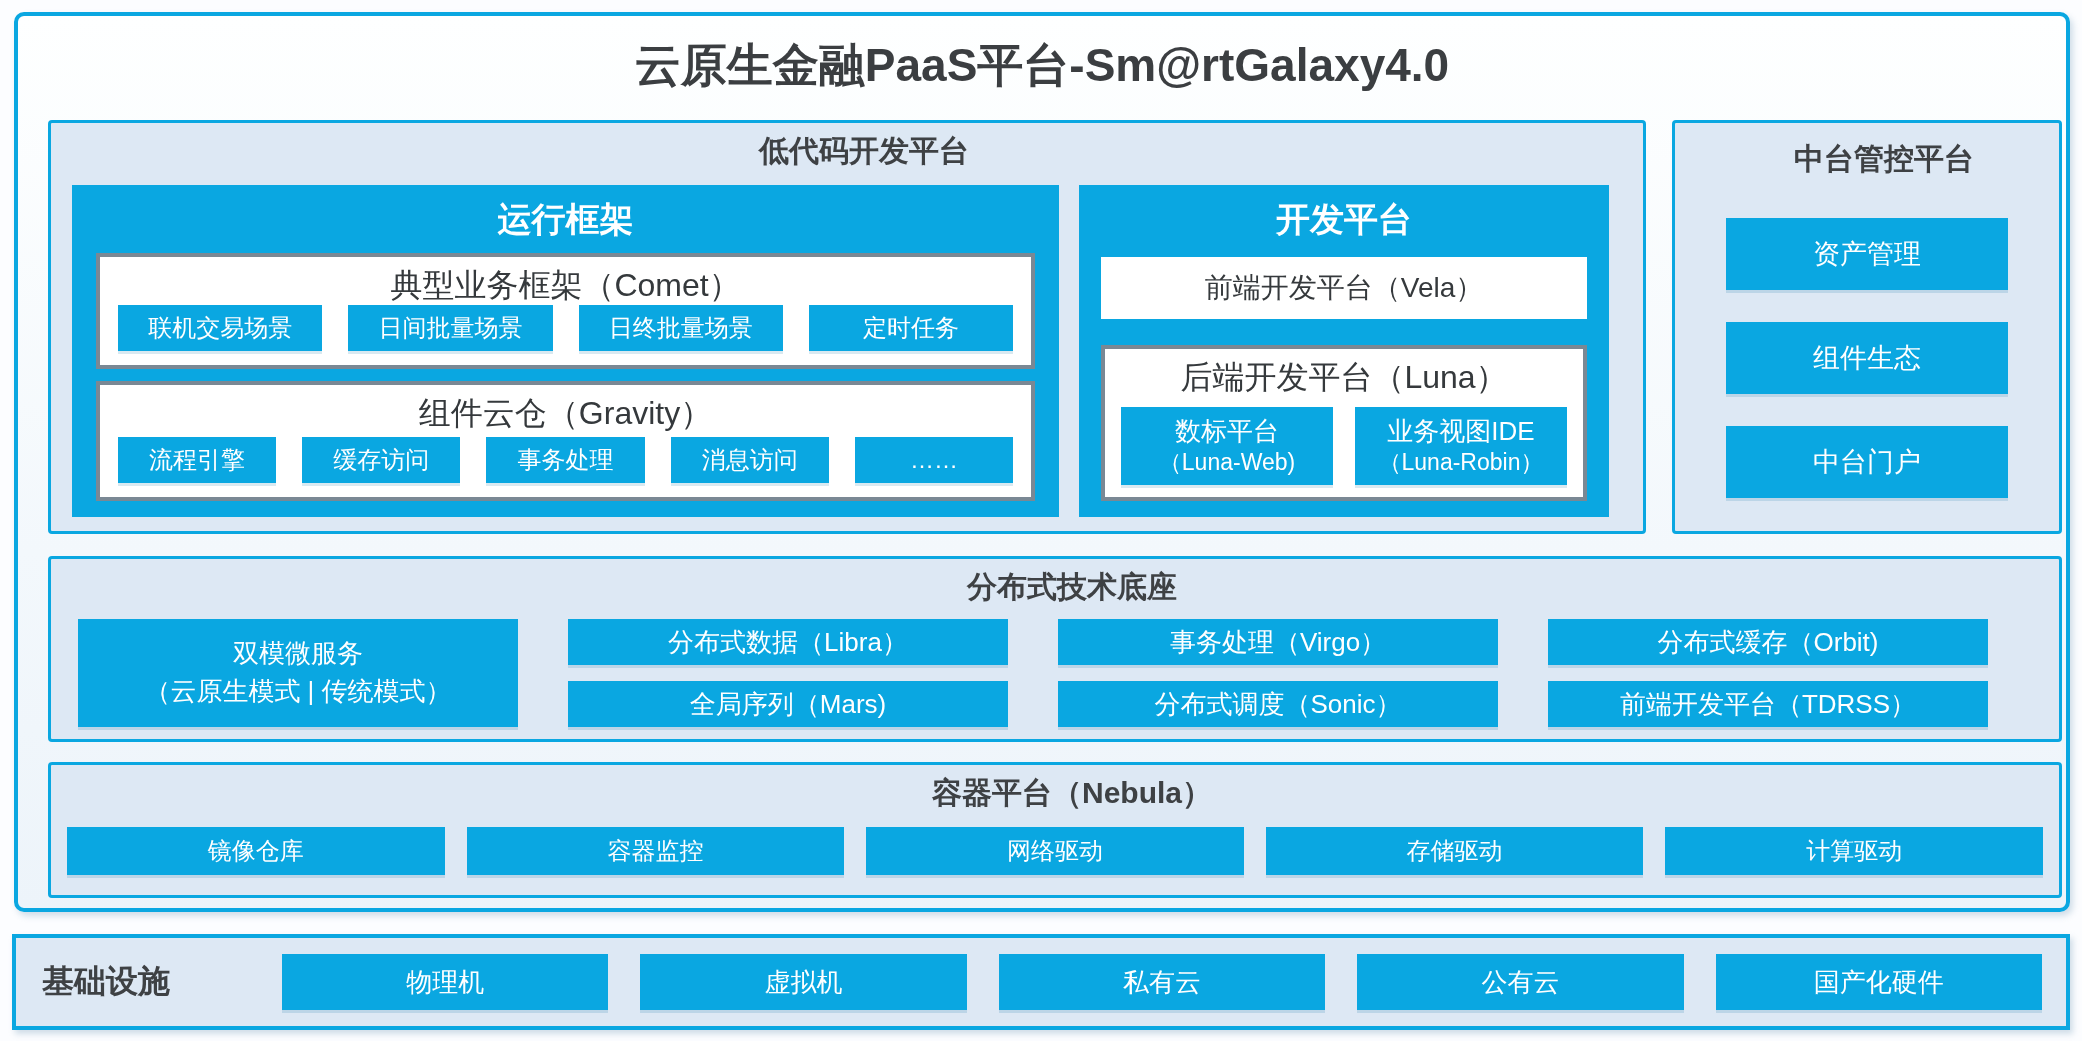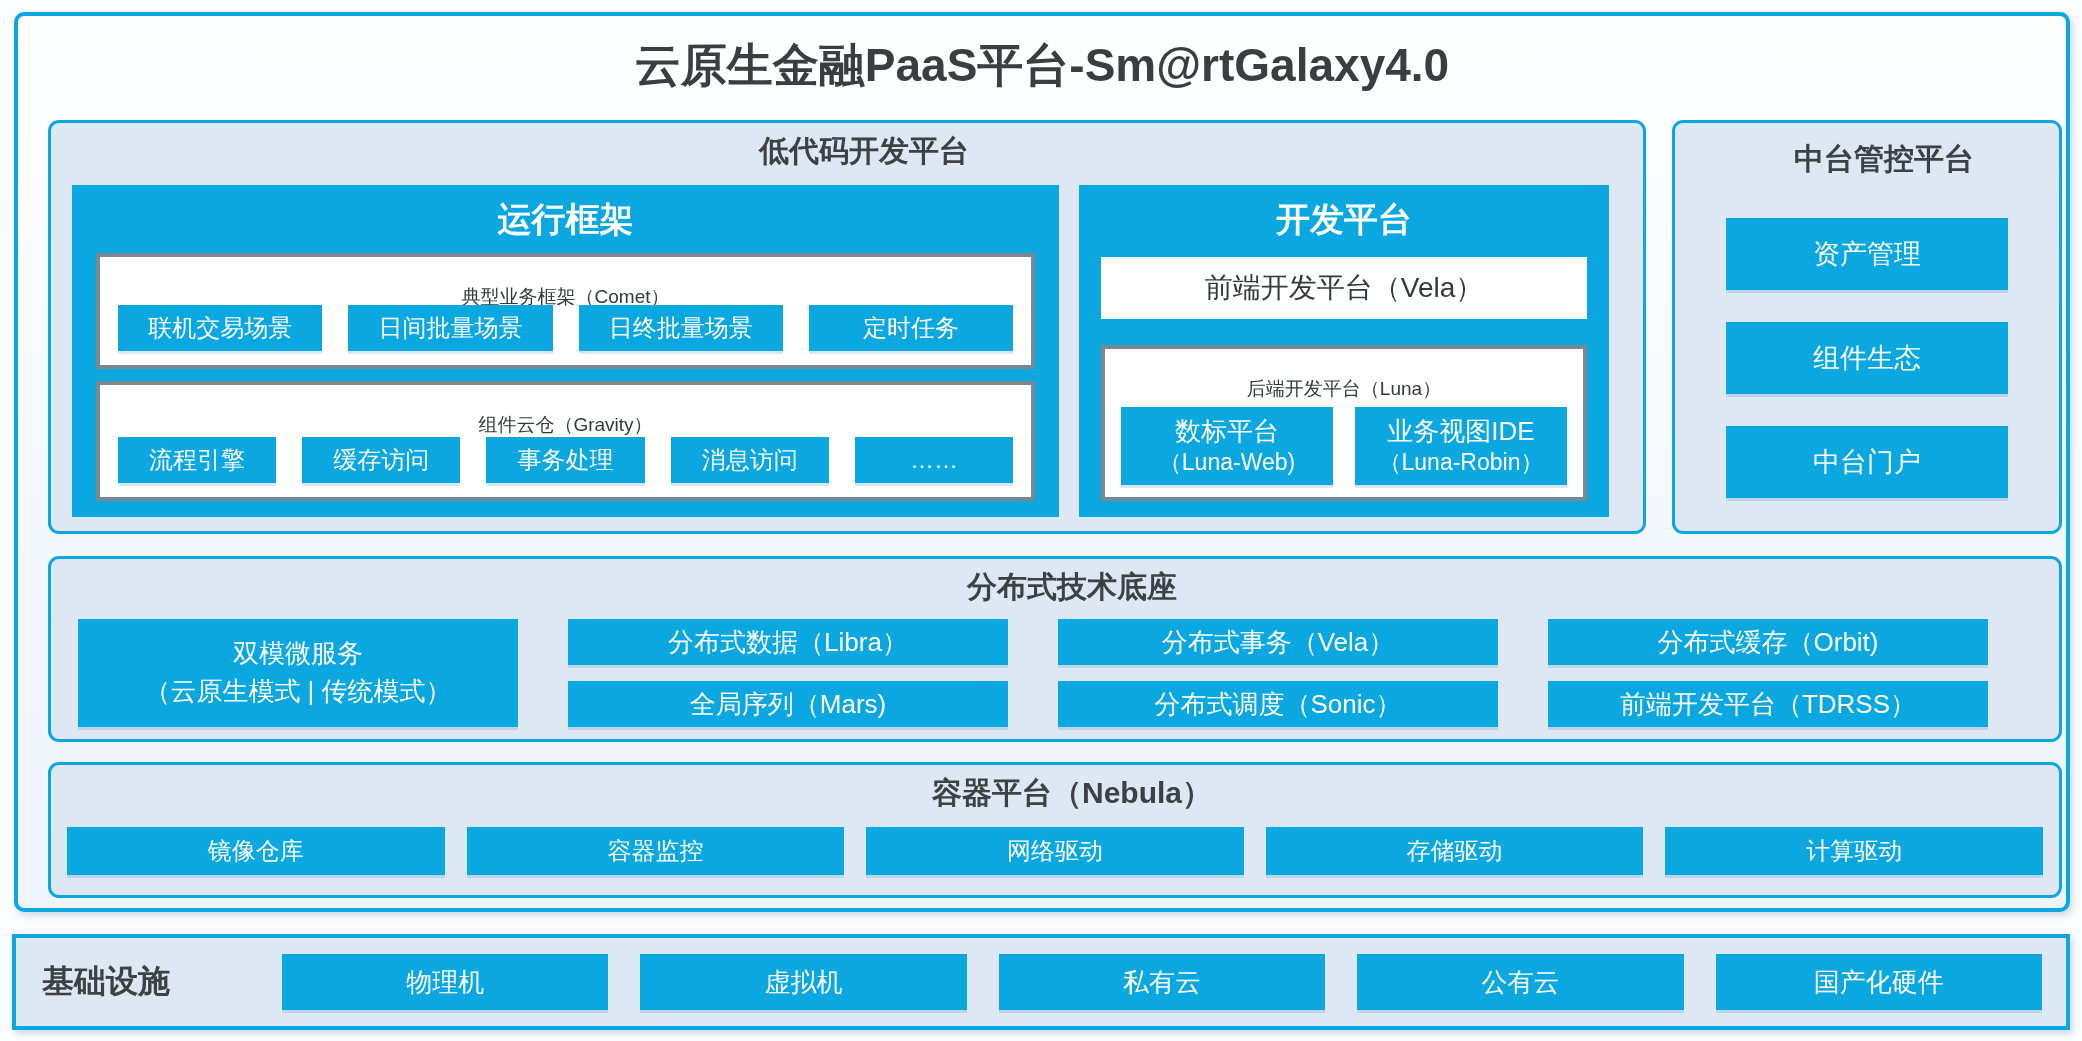--- a/index.html
+++ b/index.html
@@ -29,7 +29,7 @@
   }
   .section{
     position:absolute;background:var(--section-bg);
-    border:3px solid var(--accent);border-radius:11px;padding-left:34px;
+    border:3px solid var(--accent);border-radius:4px;padding-left:34px;
   }
   .sec-title{
     text-align:center;font-size:30px;font-weight:700;color:var(--dark-text);

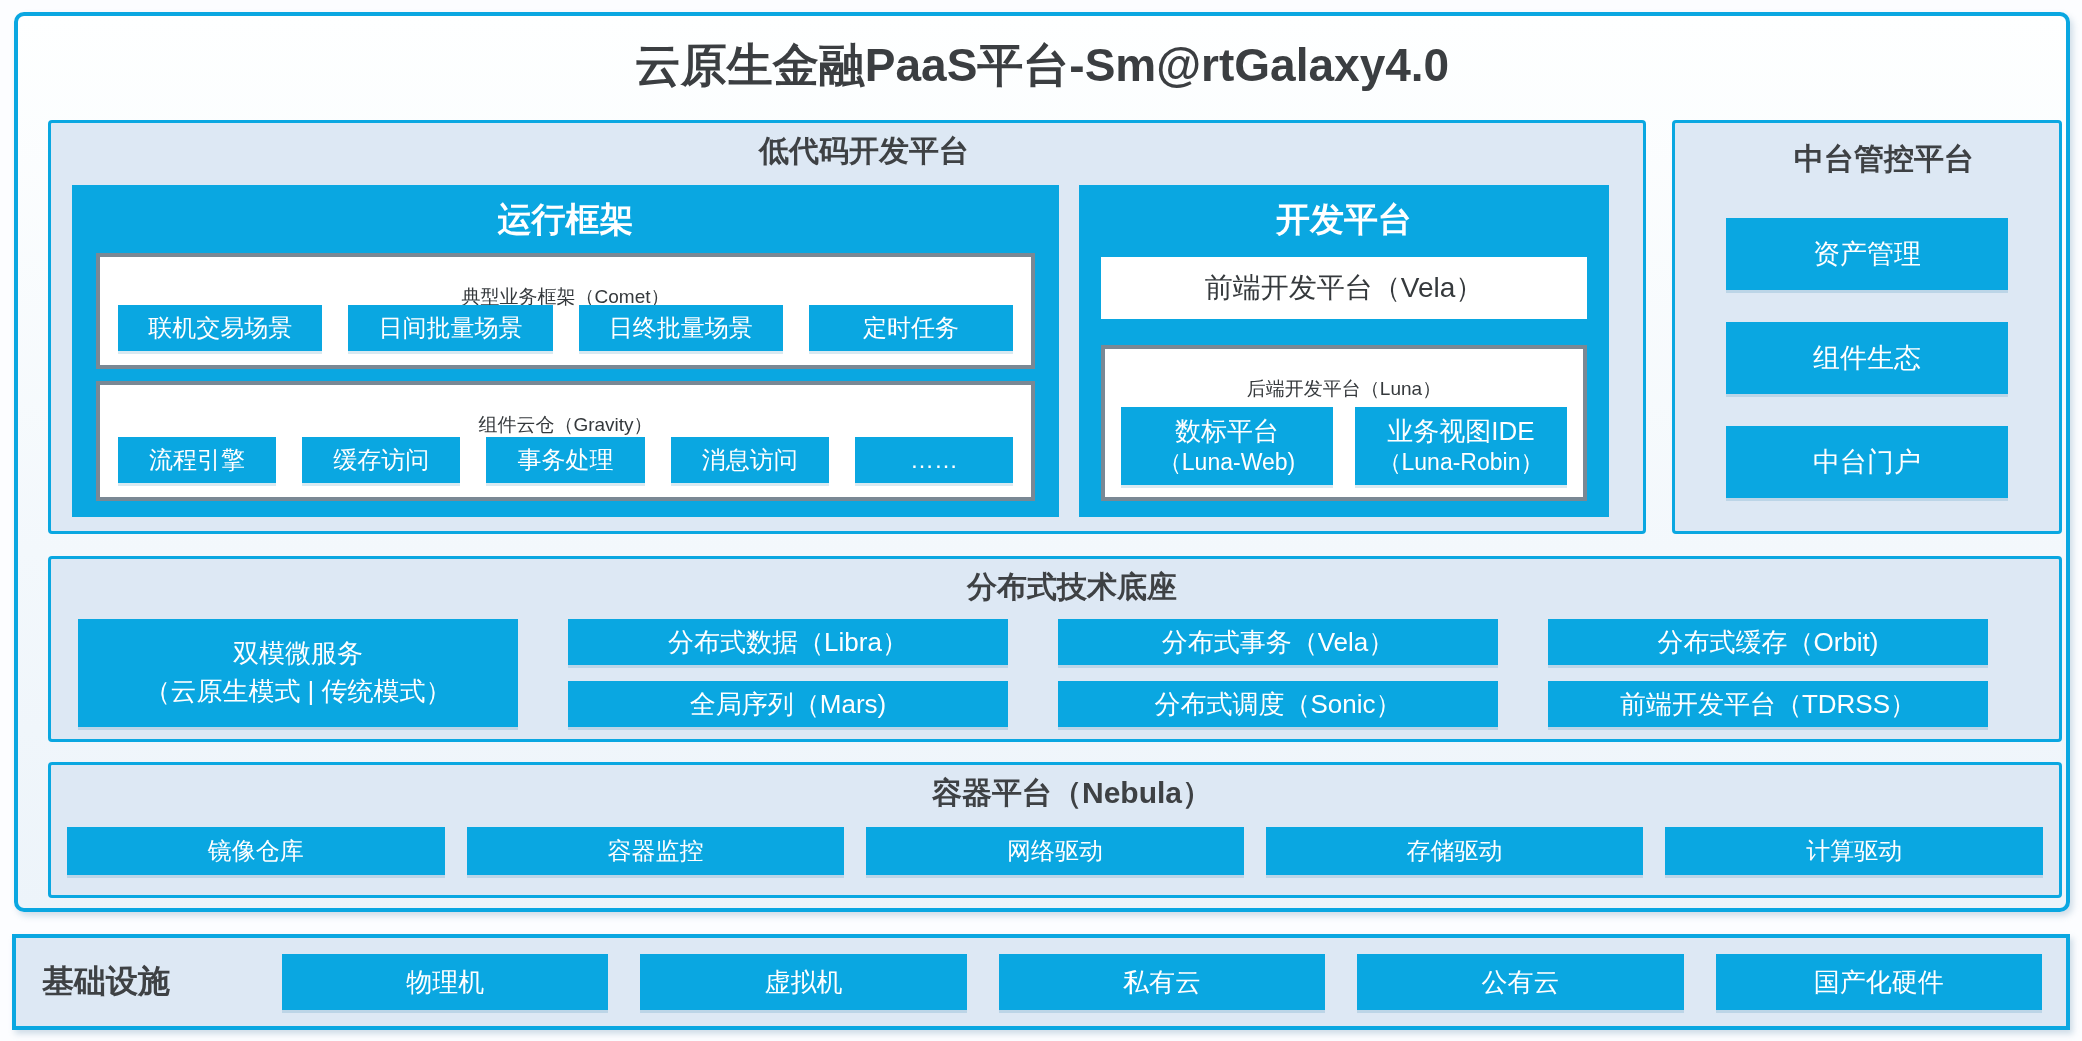--- a/index.html
+++ b/index.html
@@ -49,7 +49,7 @@
   .whitebox{position:absolute;background:#fff;}
   .bordered{border:4px solid var(--gray-border);}
   .wb-title{
-    text-align:center;font-size:19px;color:#35393c;padding-top:7px;margin-top:20px;
+    text-align:center;font-size:32px;color:#35393c;padding-top:7px;
   }
   .comet{left:24px;right:24px;top:68px;height:116px;}
   .gravity{left:24px;right:24px;top:196px;height:120px;}

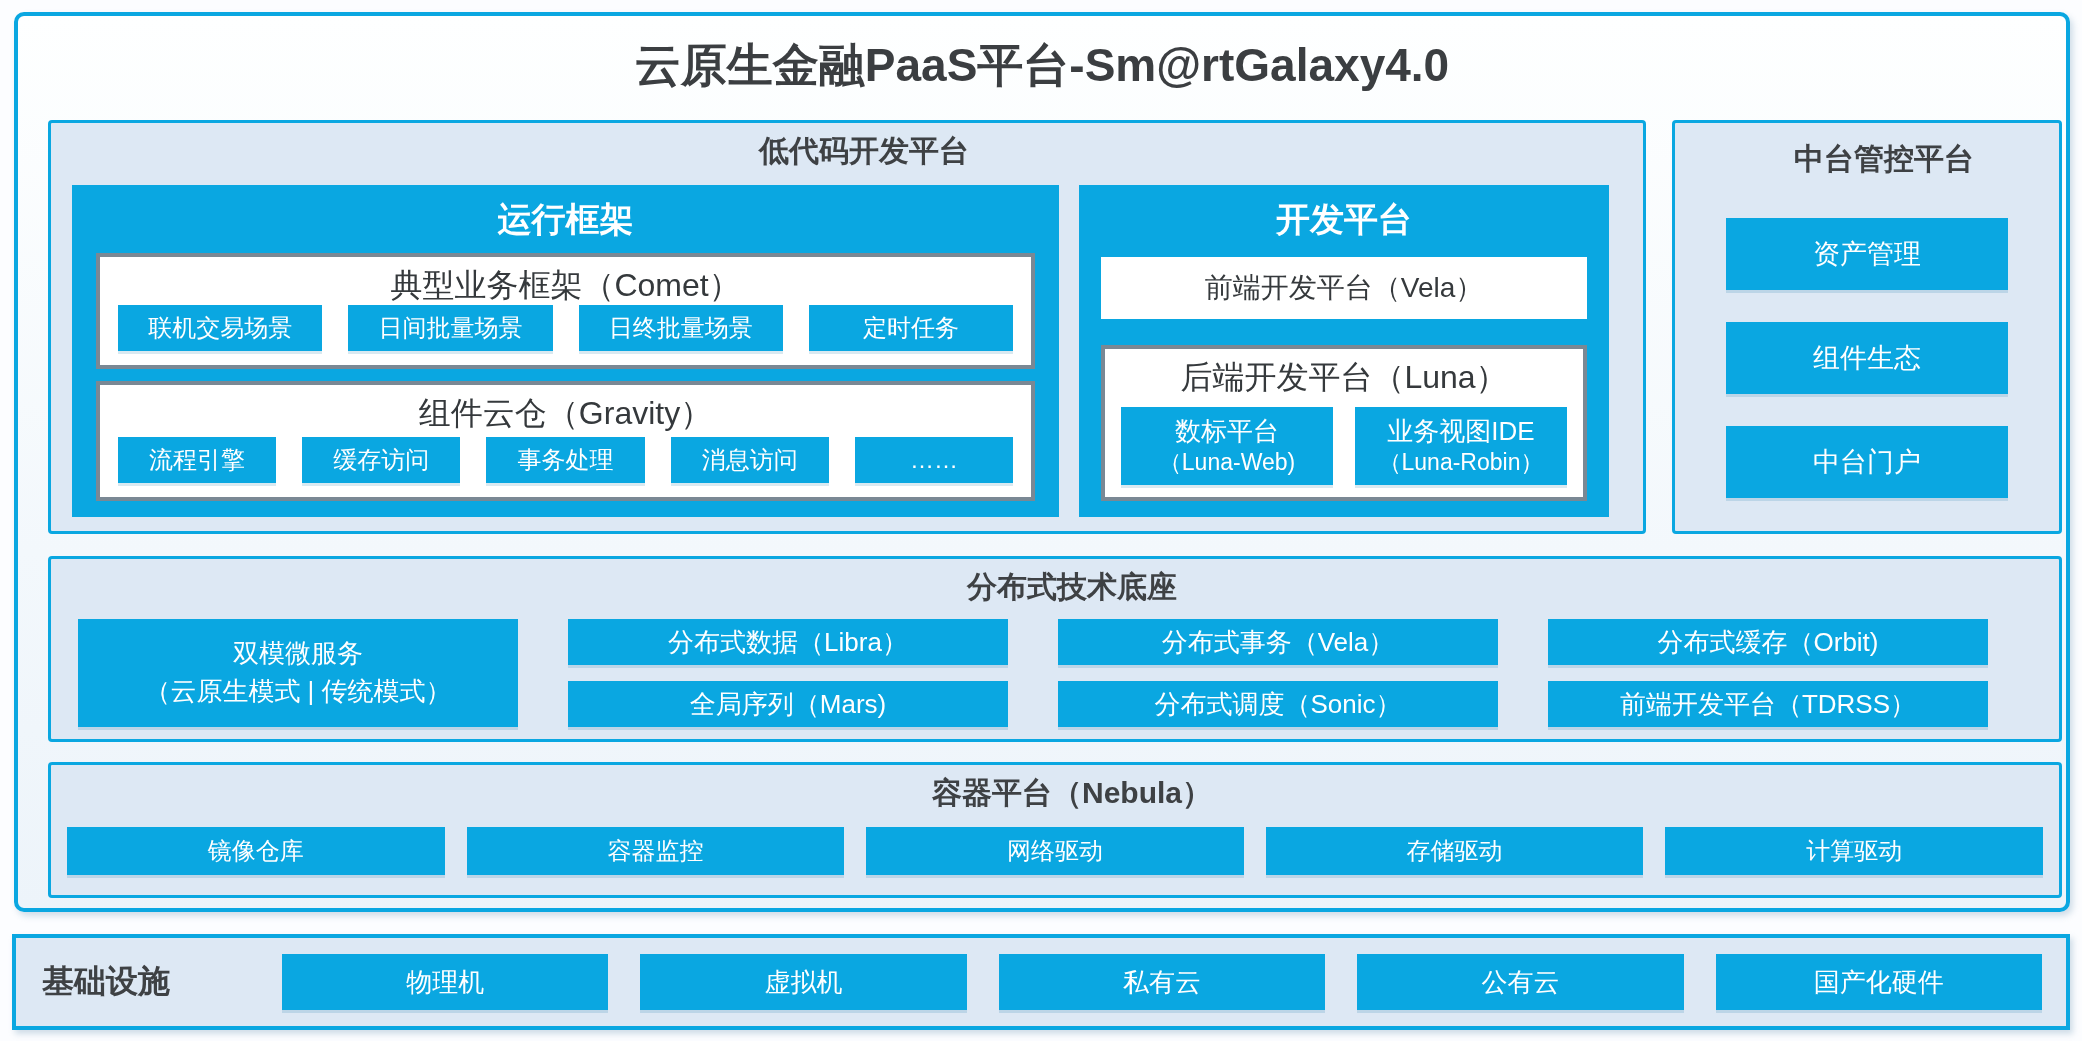--- a/index.html
+++ b/index.html
@@ -185,7 +185,7 @@
         <div class="chip">全局序列（Mars)</div>
       </div>
       <div class="dist-col">
-        <div class="chip">分布式事务（Vela）</div>
+        <div class="chip">事务处理（Virgo）</div>
         <div class="chip">分布式调度（Sonic）</div>
       </div>
       <div class="dist-col">

